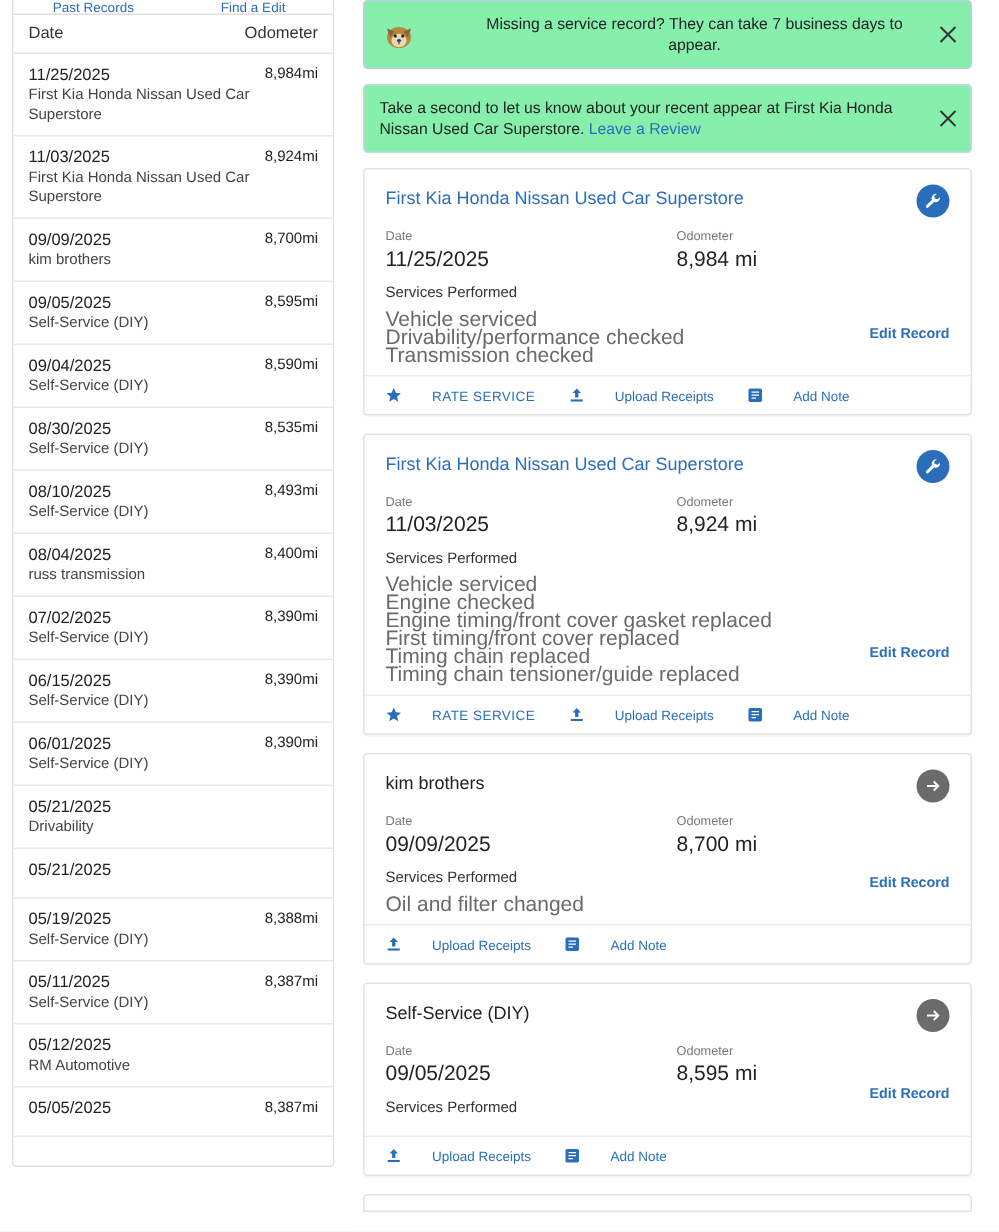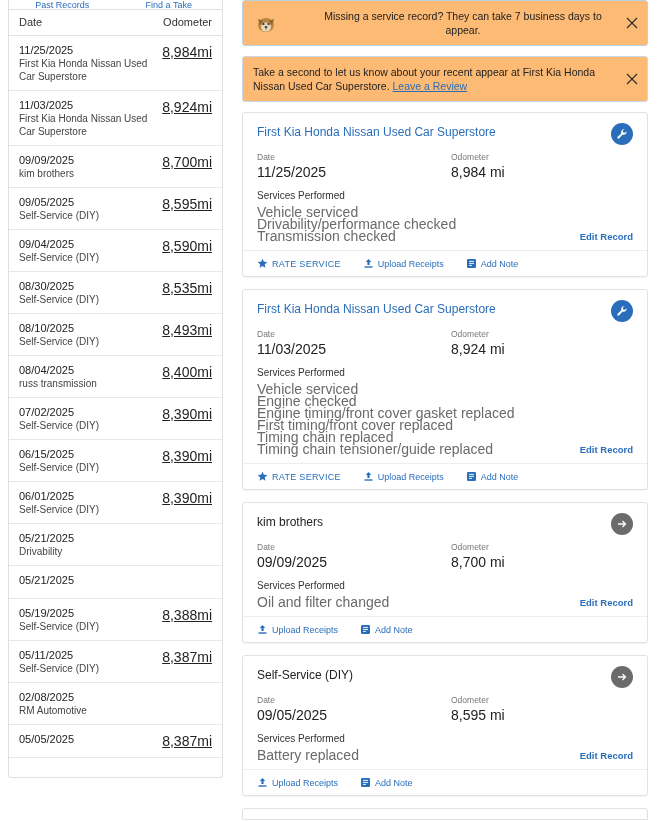--- a/index.html
+++ b/index.html
@@ -207,7 +207,7 @@
 
       <div class="left-tabs">
         <div class="left-tab">Past Records</div>
-        <div class="left-tab">Find a Take</div>
+        <div class="left-tab">Find a Edit</div>
       </div>
 
       <div class="list-head">

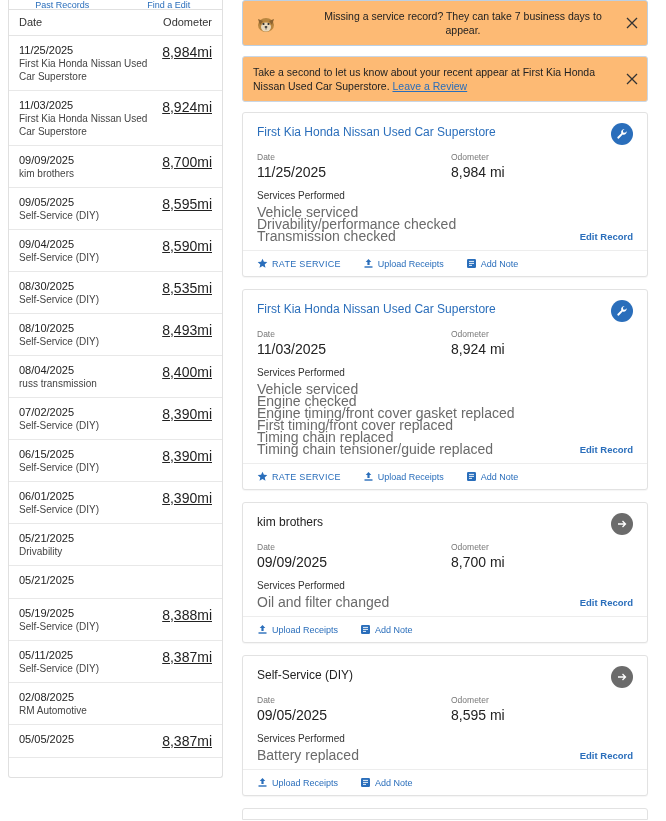--- a/index.html
+++ b/index.html
@@ -92,7 +92,7 @@
   .banner {
     position: relative;
     border: 1px solid #c9d7e6;
-    background: #fdba74;
+    background: #86efac;
     border-radius: 3px;
     display: flex;
     align-items: center;

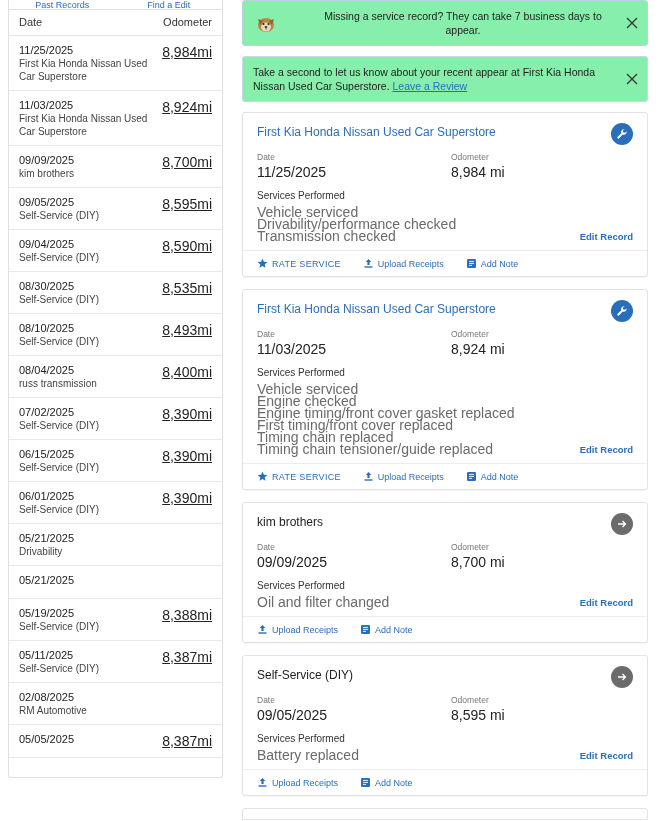--- a/index.html
+++ b/index.html
@@ -78,7 +78,7 @@
     font-size: 10px; color: #444; line-height: 13px;
     max-width: 150px;
   }
-  .rec-odo { font-size: 14px; color: #222; white-space: nowrap; padding-top: 1px; text-decoration: underline; }
+  .rec-odo { font-size: 10px; color: #222; white-space: nowrap; padding-top: 1px; }
 
   
   .right-panel {

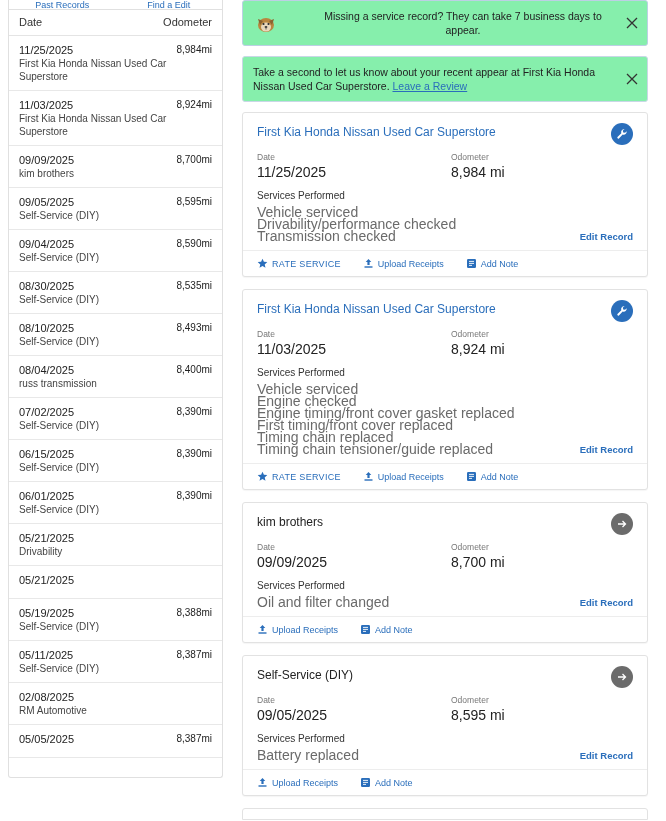--- a/index.html
+++ b/index.html
@@ -116,7 +116,7 @@
     text-align: center;
   }
   .banner-text.left-align { text-align: left; }
-  .banner-link { color: #2a6ebb; text-decoration: underline; }
+  .banner-link { color: #2a6ebb; }
   .banner-close {
     position: absolute;
     right: 8px; top: 50%;

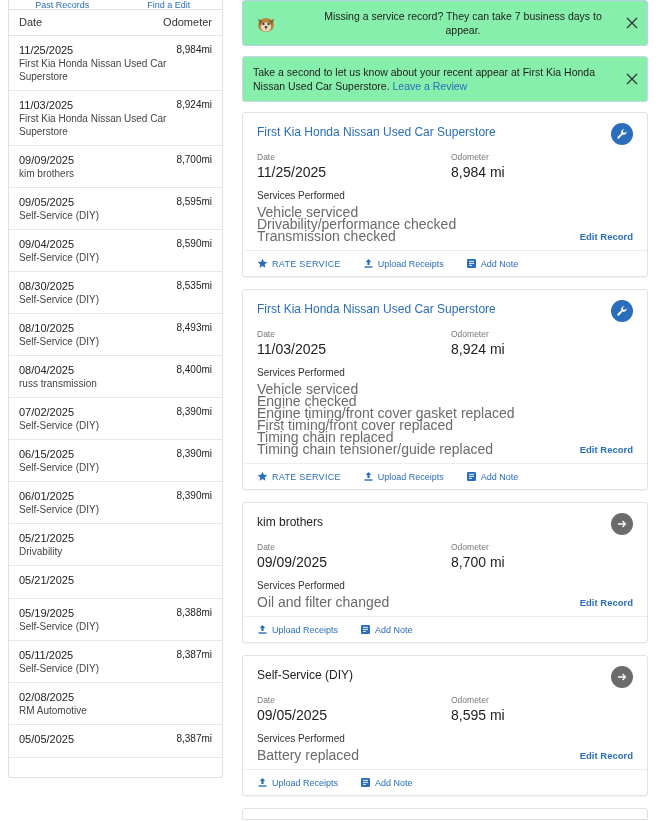--- a/index.html
+++ b/index.html
@@ -166,7 +166,7 @@
   .edit-record {
     position: absolute;
     right: 14px;
-    bottom: 8px;
+    bottom: 22px;
     font-size: 9.5px;
     color: #2a6ebb;
     font-weight: bold;

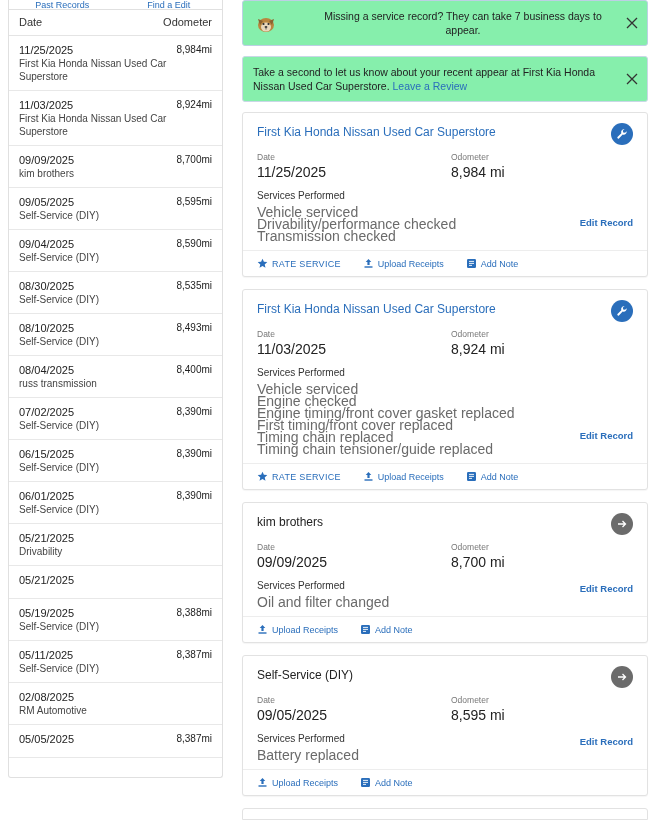--- a/index.html
+++ b/index.html
@@ -185,7 +185,7 @@
     font-size: 9px;
     color: #2a6ebb;
     cursor: pointer;
-    gap: 4px;
+    gap: 20px;
   }
   .rc-foot-item .ico { display: flex; align-items: center; }
   .rate-label { letter-spacing: 0.3px; }

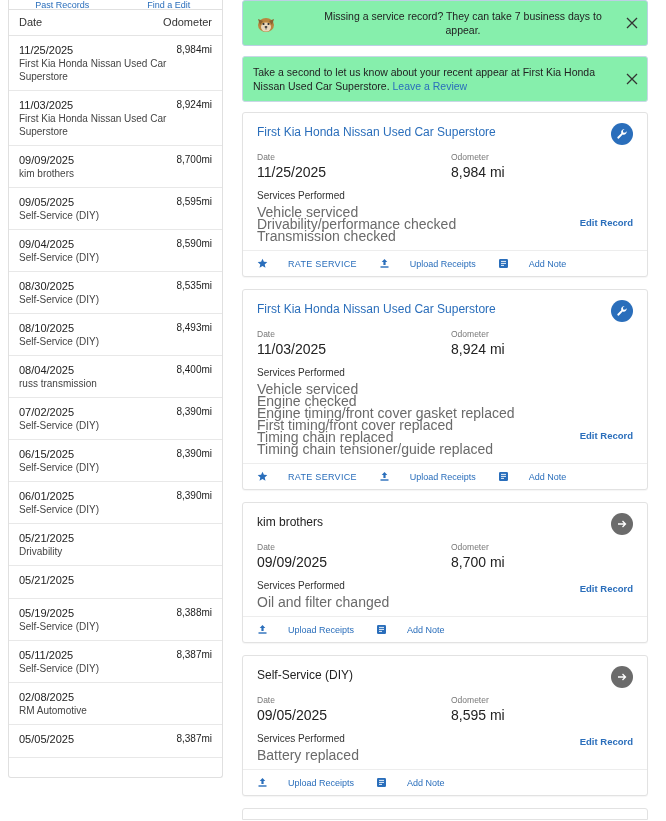--- a/index.html
+++ b/index.html
@@ -323,7 +323,7 @@
           </div>
           <div class="rec-row">
             <div class="rec-left">
-              <div class="rec-date">02/08/2025</div>
+              <div class="rec-date">05/12/2025</div>
               <div class="rec-shop">RM Automotive</div>
             </div>
             <div class="rec-odo"></div>

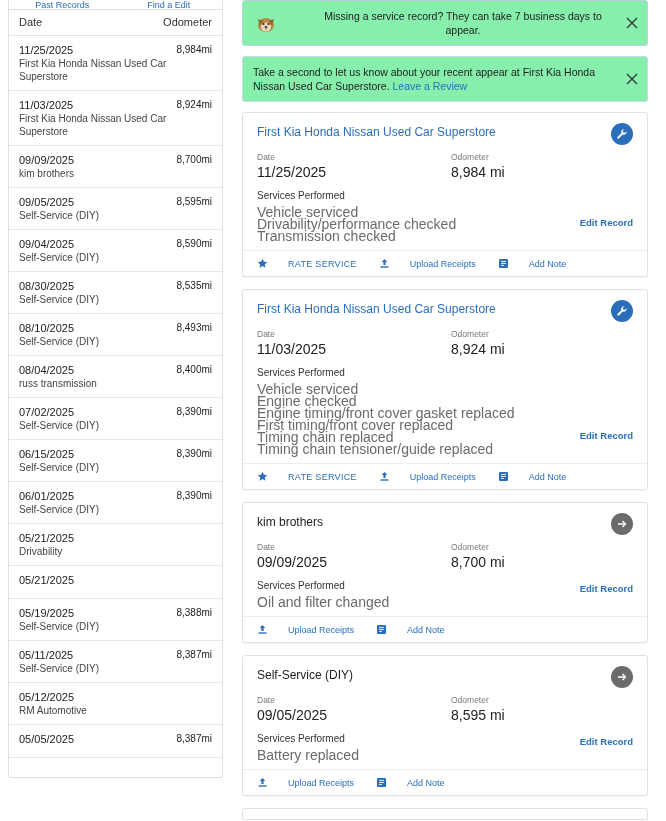--- a/index.html
+++ b/index.html
@@ -551,9 +551,6 @@
               </div>
             </div>
             <div class="rc-services-label">Services Performed</div>
-            <div class="rc-services">
-              <div>Battery replaced</div>
-            </div>
             <div class="edit-record">Edit Record</div>
           </div>
           <div class="rc-footer">

